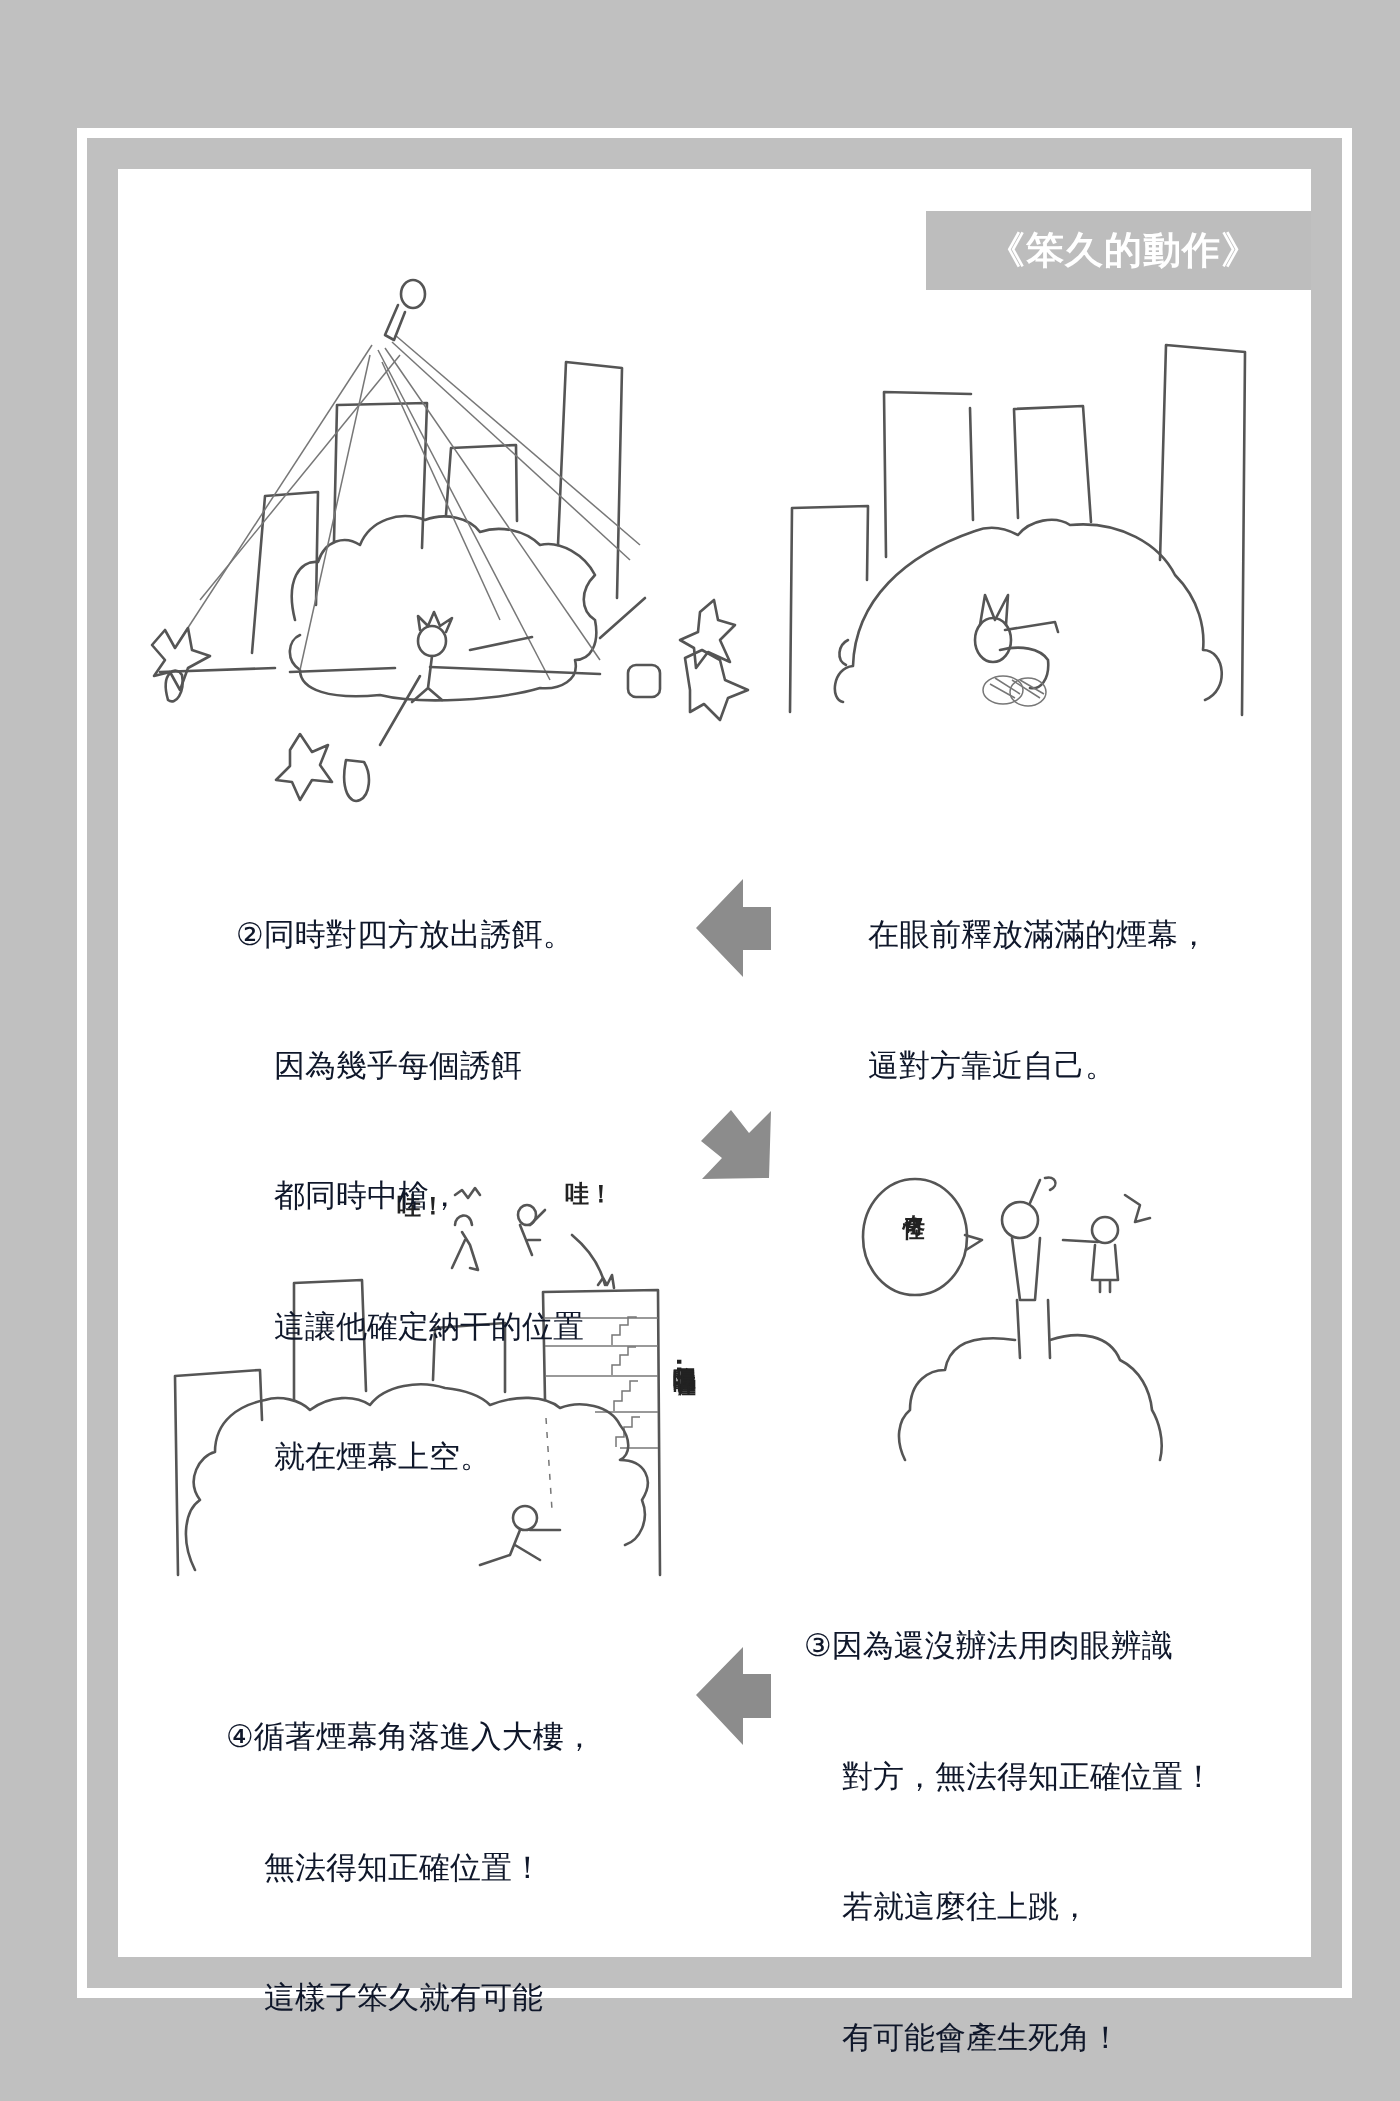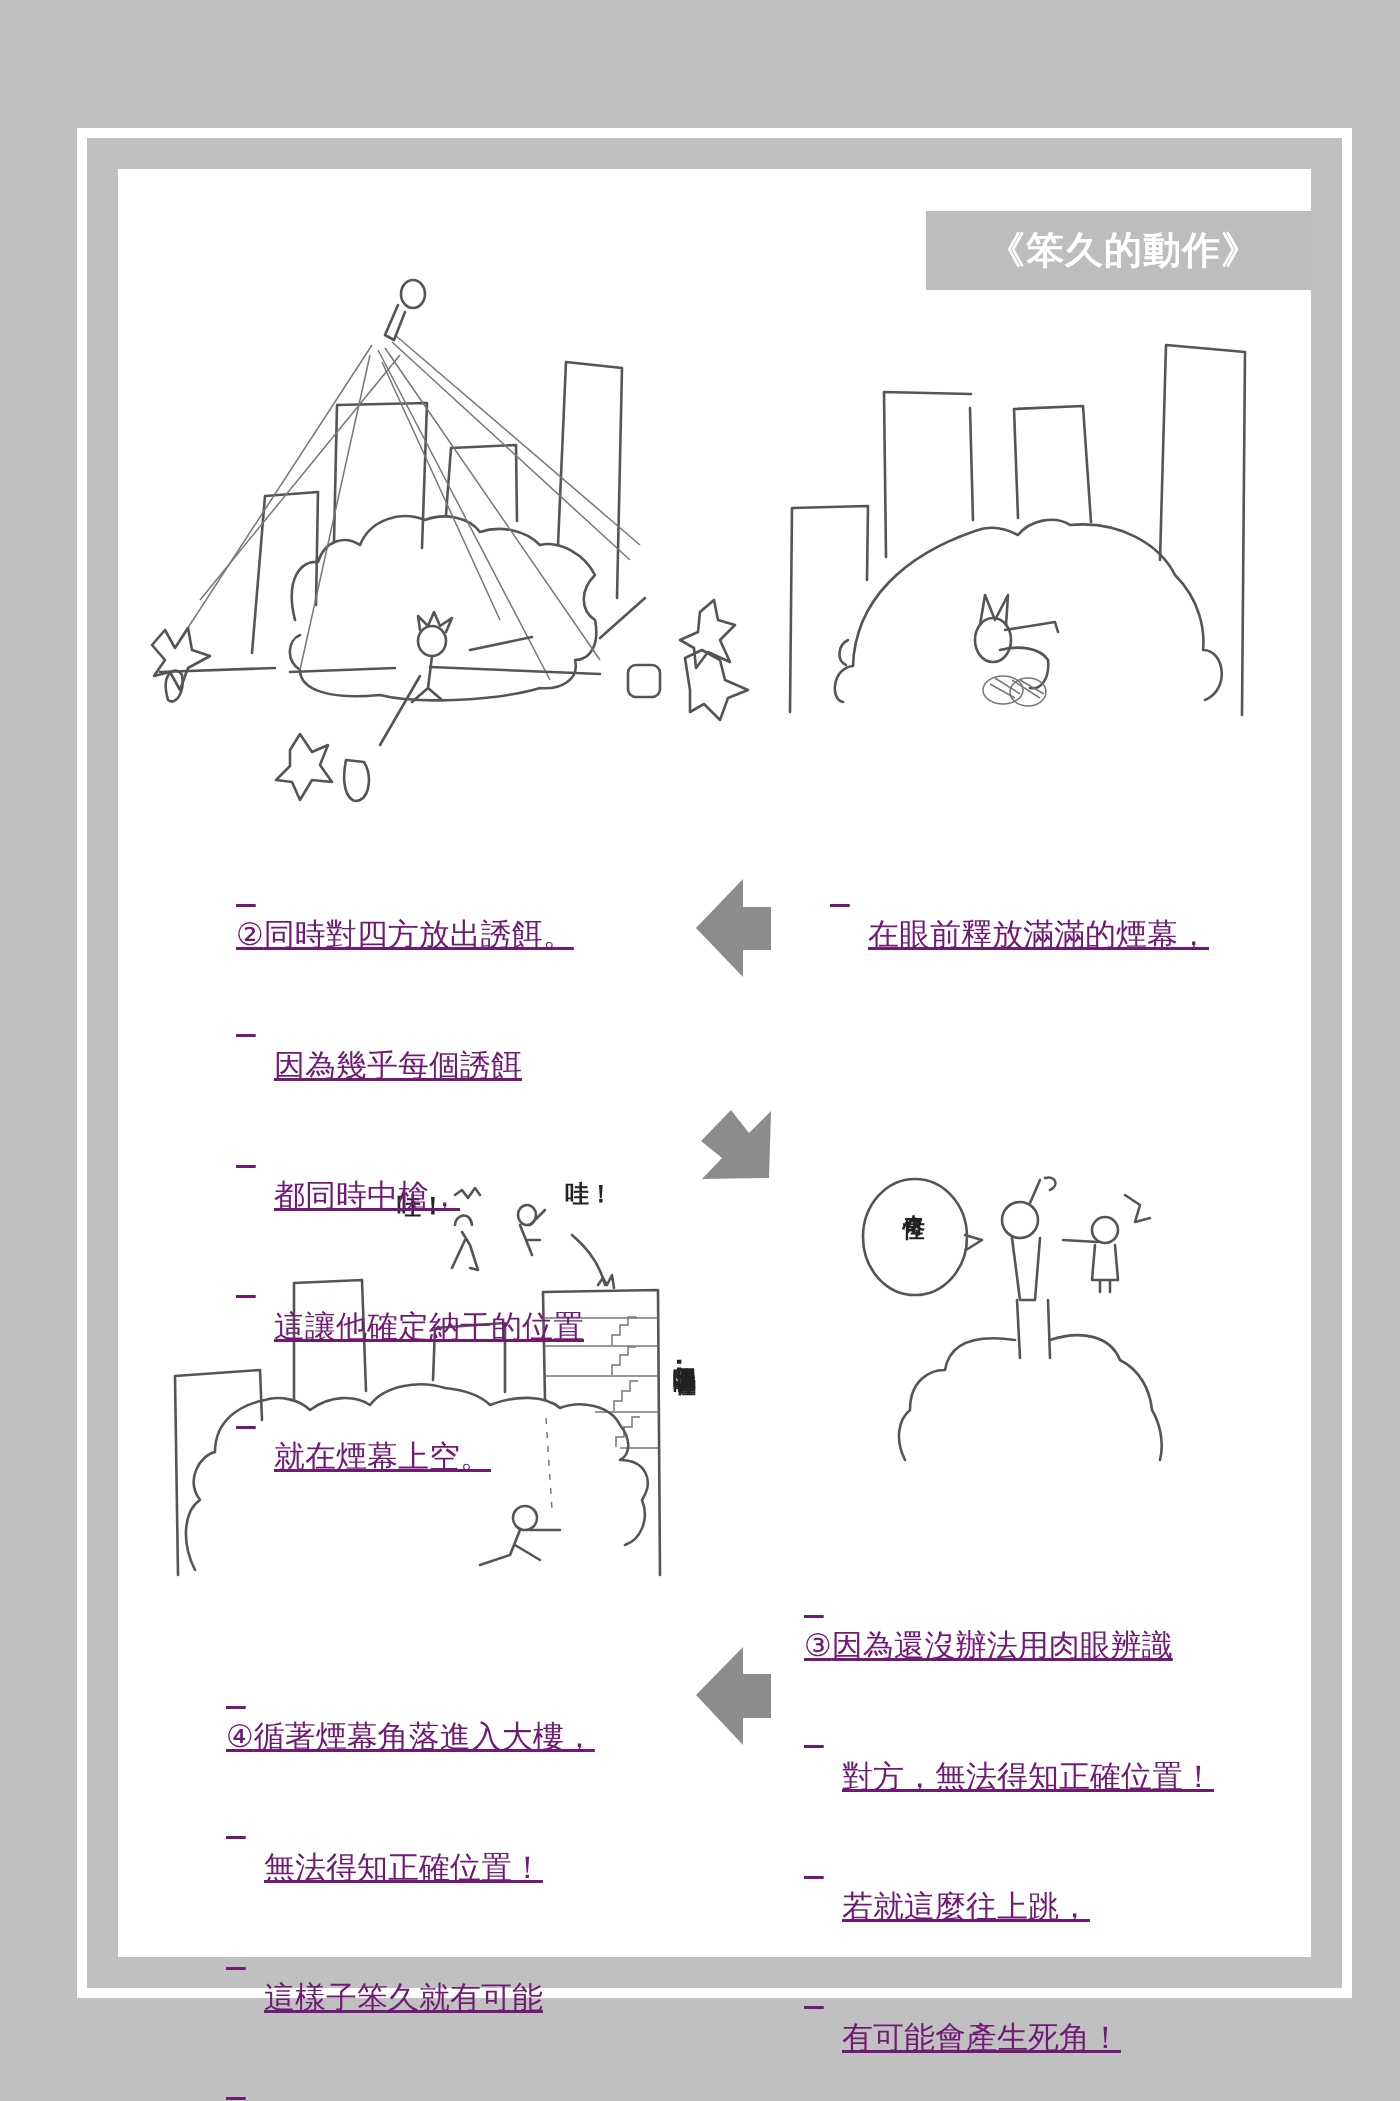--- a/index.html
+++ b/index.html
@@ -11,7 +11,7 @@
   .title-banner{position:absolute;left:926px;top:211px;width:385px;height:79px;background:#bdbdbd;
        display:flex;align-items:center;justify-content:center;}
   .title-text{color:#fff;font-weight:bold;font-size:38px;letter-spacing:1px;padding-left:10px;}
-  .caption{position:absolute;font-size:31px;line-height:43.5px;color:#701a75;white-space:pre;text-decoration:underline;}
+  .caption{position:absolute;font-size:31px;line-height:43.5px;color:#0f172a;white-space:pre;}
   .caption .line{display:block;}
   .caption .indent{padding-left:38px;}
   svg.art{position:absolute;left:0;top:0;}

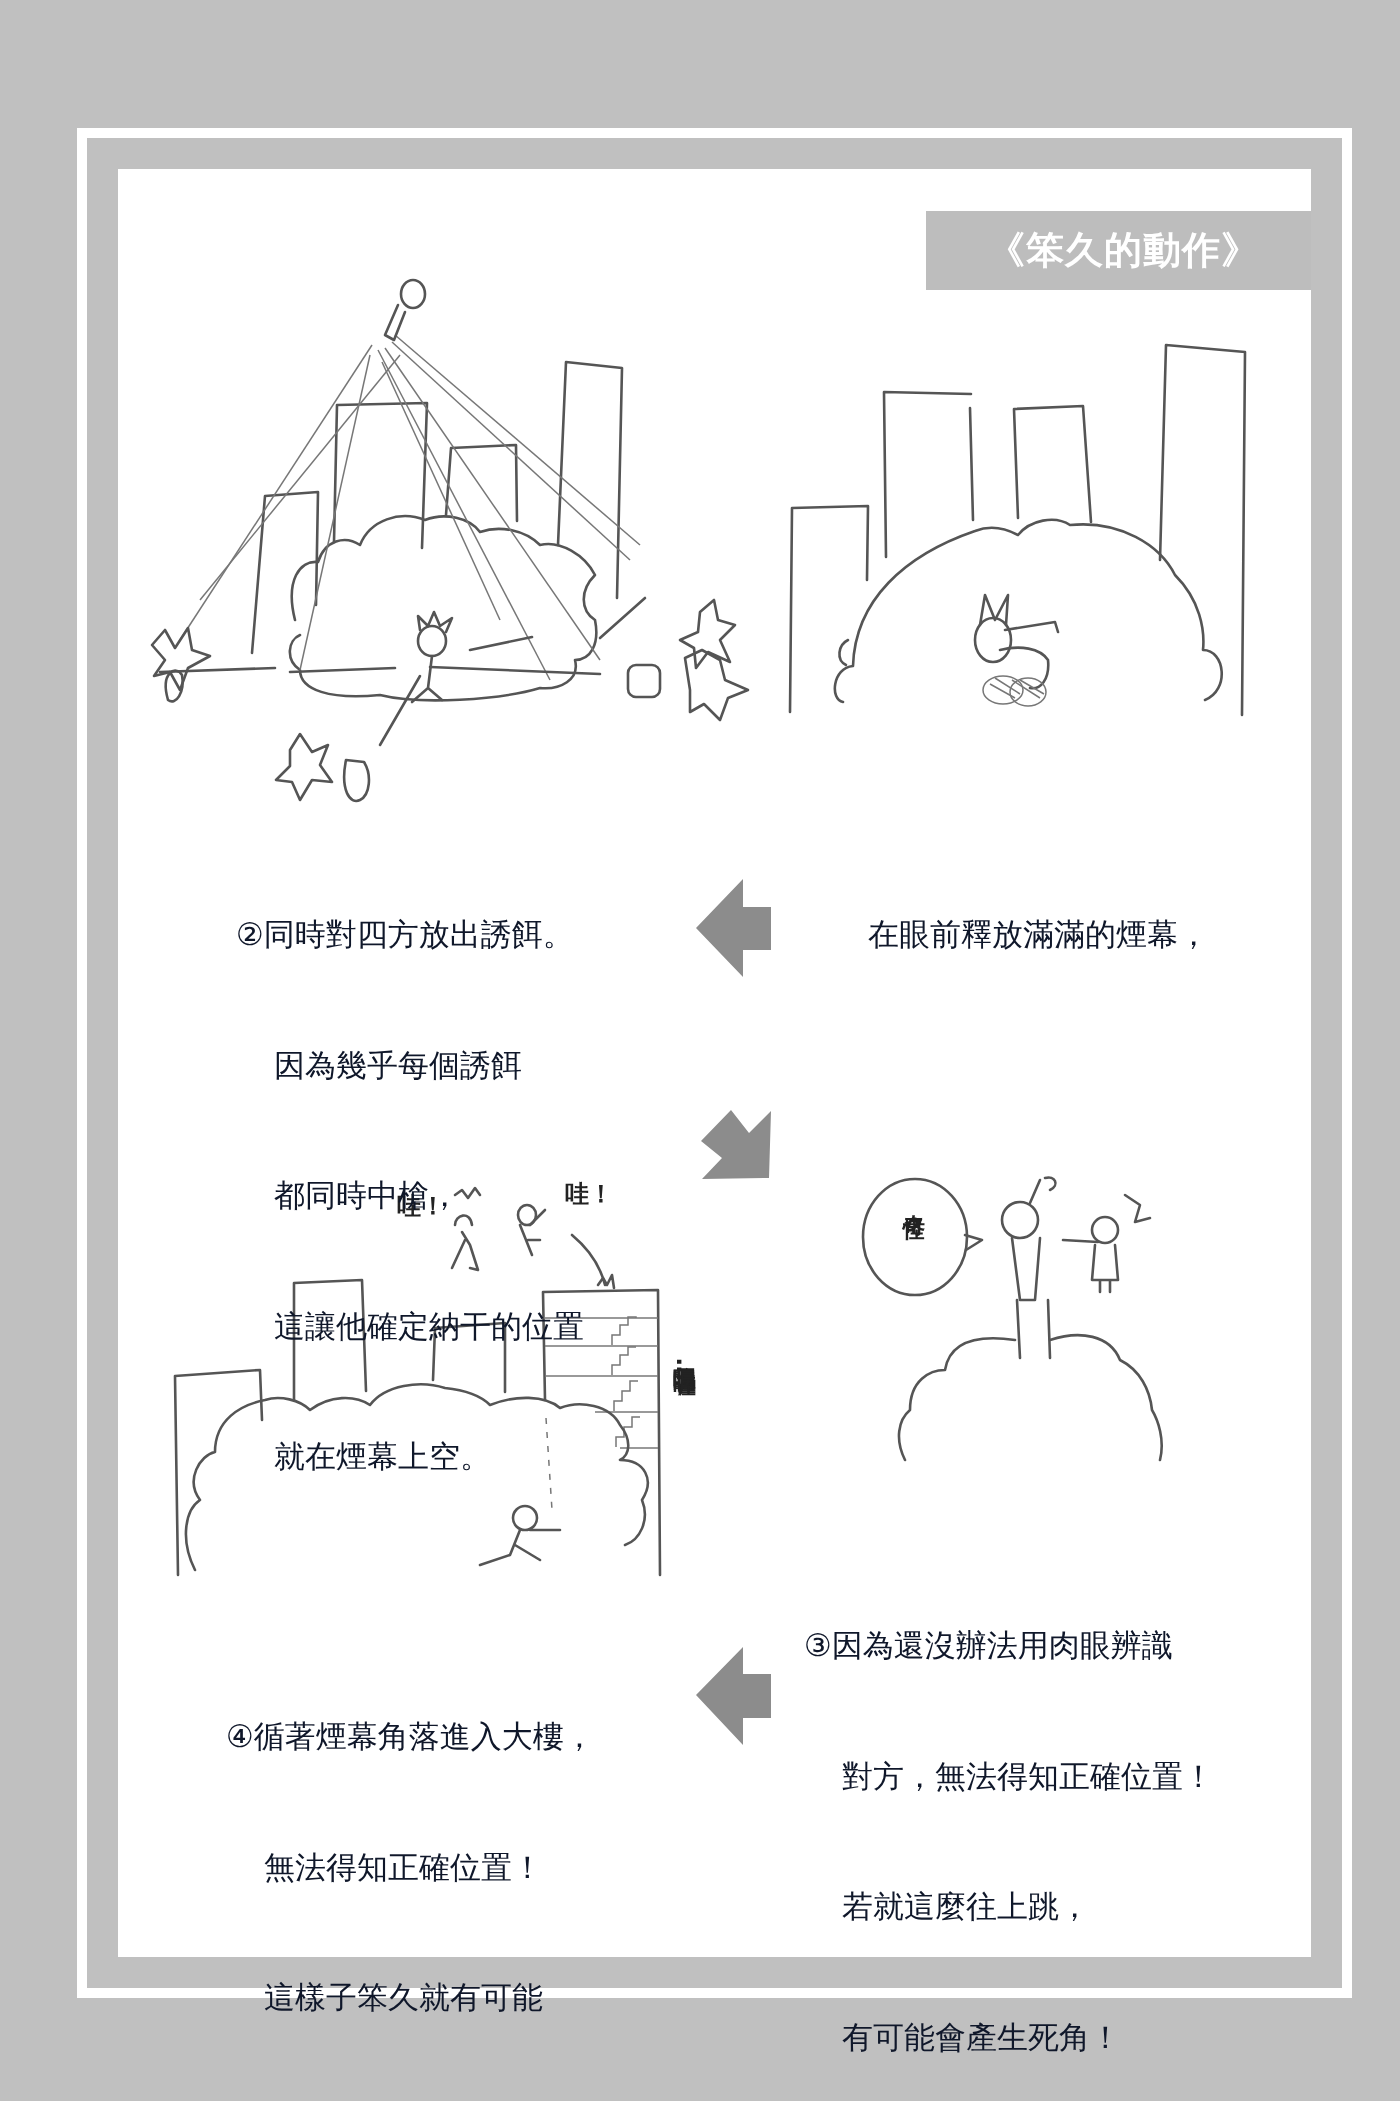--- a/index.html
+++ b/index.html
@@ -138,6 +138,7 @@
 
 <div class="caption" style="left:830px;top:826px;">
   <span class="line indent">在眼前釋放滿滿的煙幕，</span>
+  <span class="line indent">逼對方靠近自己。</span>
 </div>
 
 <div class="caption" style="left:236px;top:826px;">

